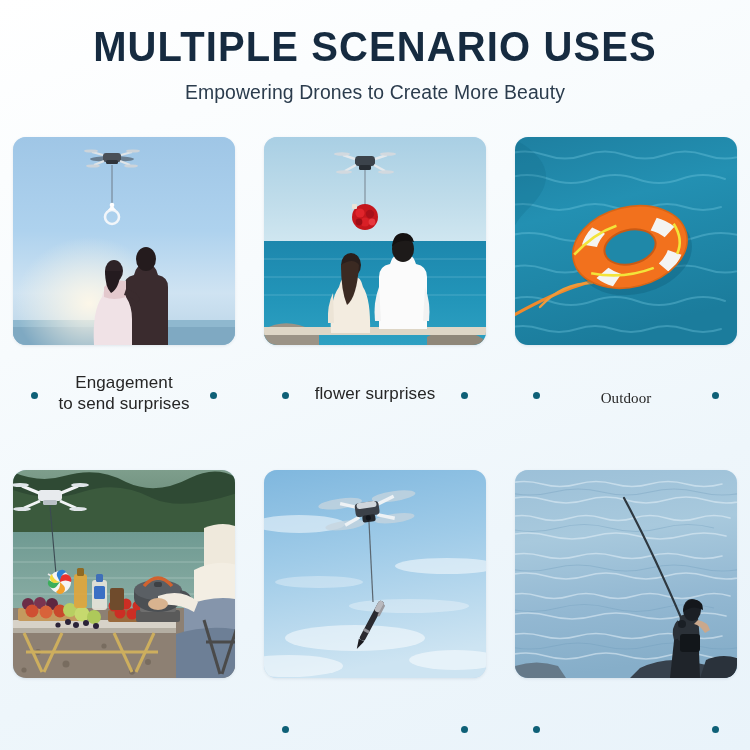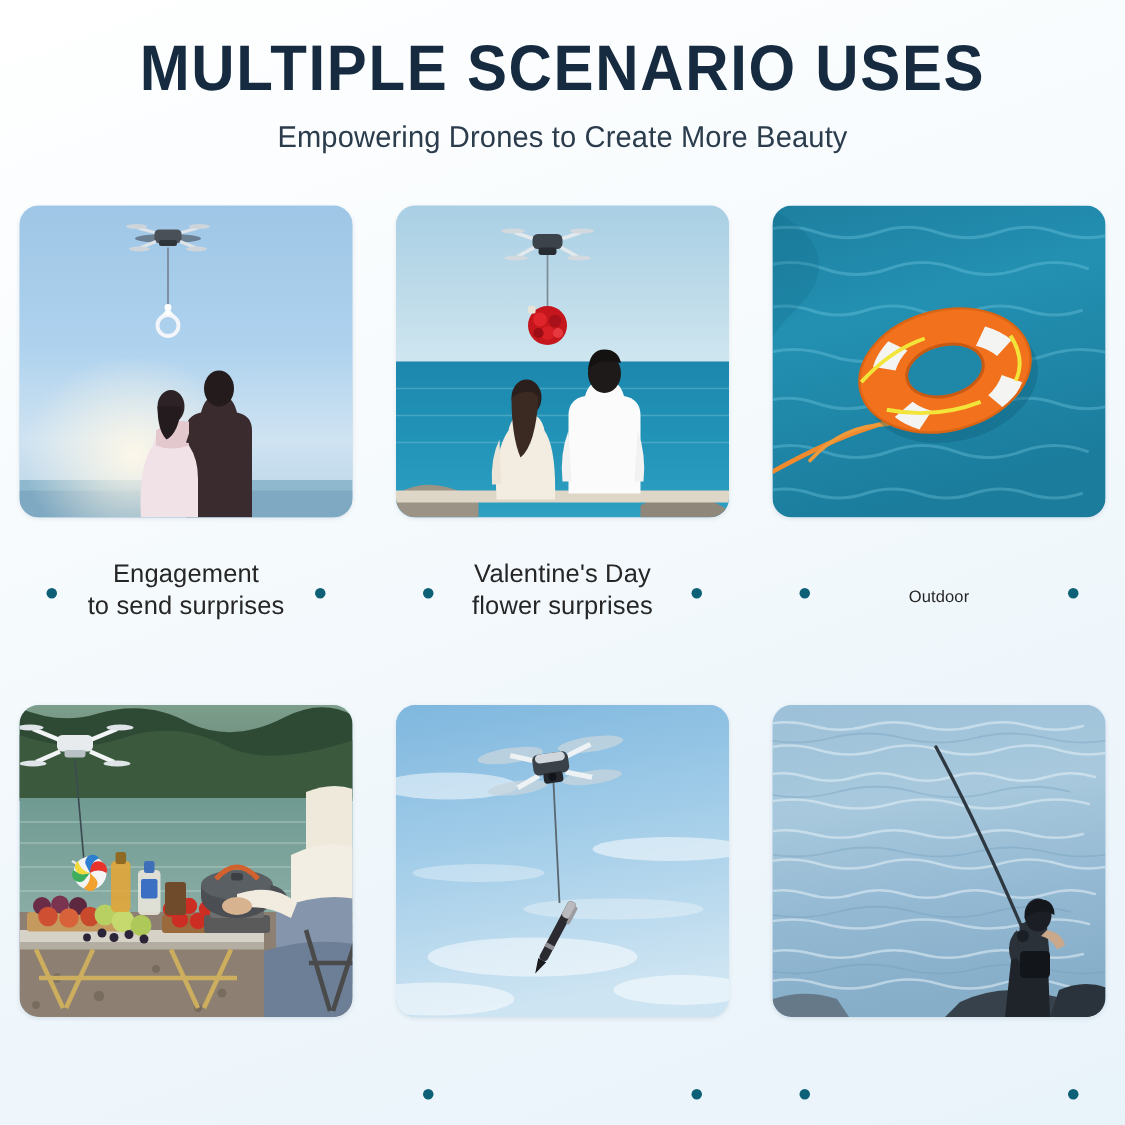--- a/index.html
+++ b/index.html
@@ -202,7 +202,6 @@
       <div class="caption-row">
         <span class="dot left"></span>
         <div class="caption">
-          <div>Valentine's Day</div>
           <div>flower surprises</div>
         </div>
         <span class="dot right"></span>

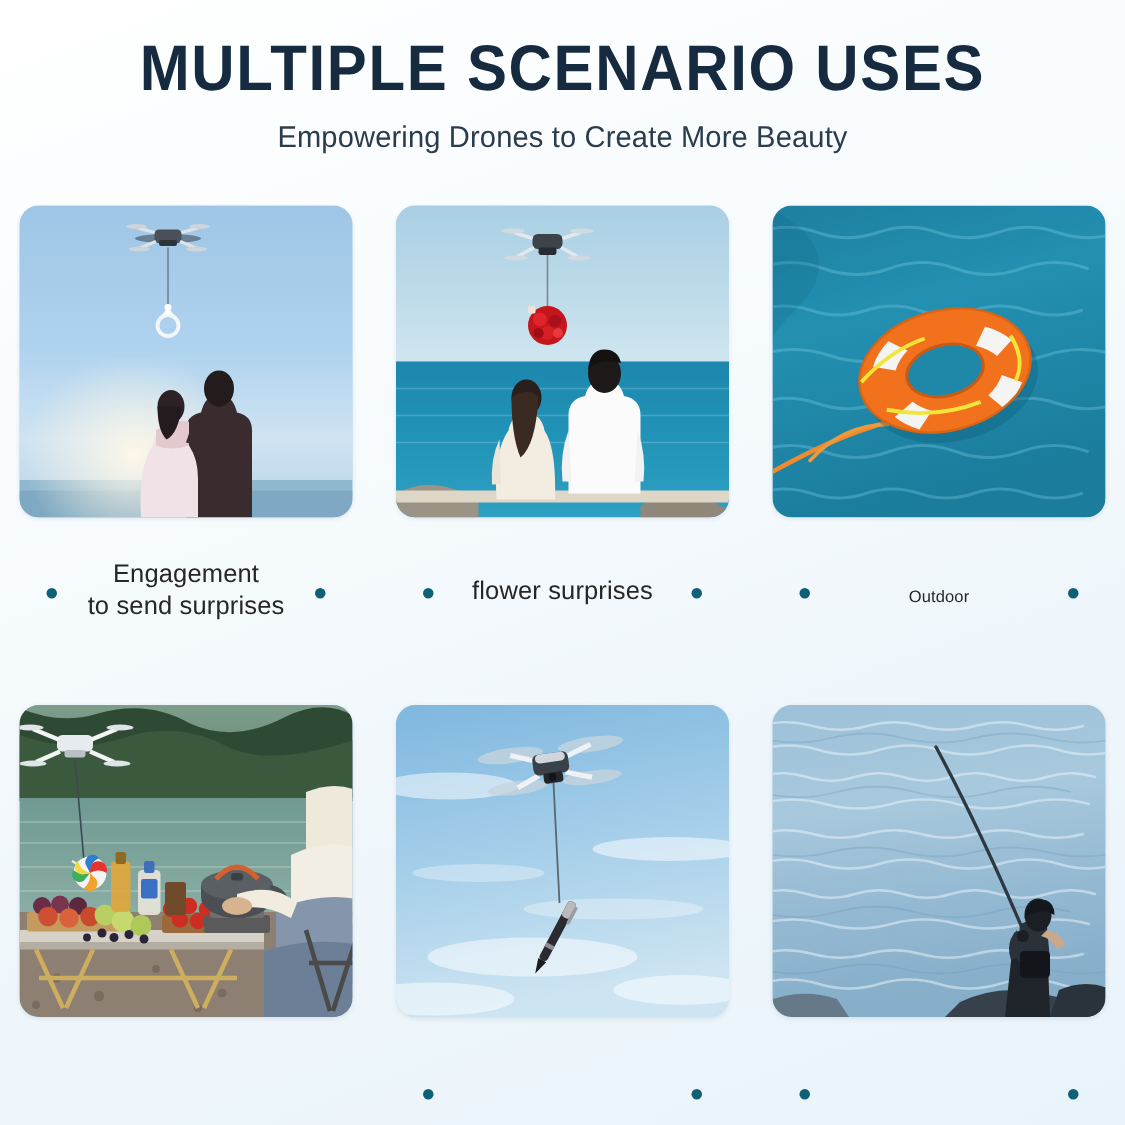--- a/index.html
+++ b/index.html
@@ -46,7 +46,7 @@
     text-align:center;color:#262626;font-size:17px;line-height:21px;
     font-weight:400;letter-spacing:.1px;padding:0 26px;
   }
-  .caption.small{font-size:11px;line-height:18px;}
+  .caption.small{font-size:15px;line-height:18px;font-family:Liberation Serif, serif;}
   .caption.shift{transform:translateY(5px);}
 
   

